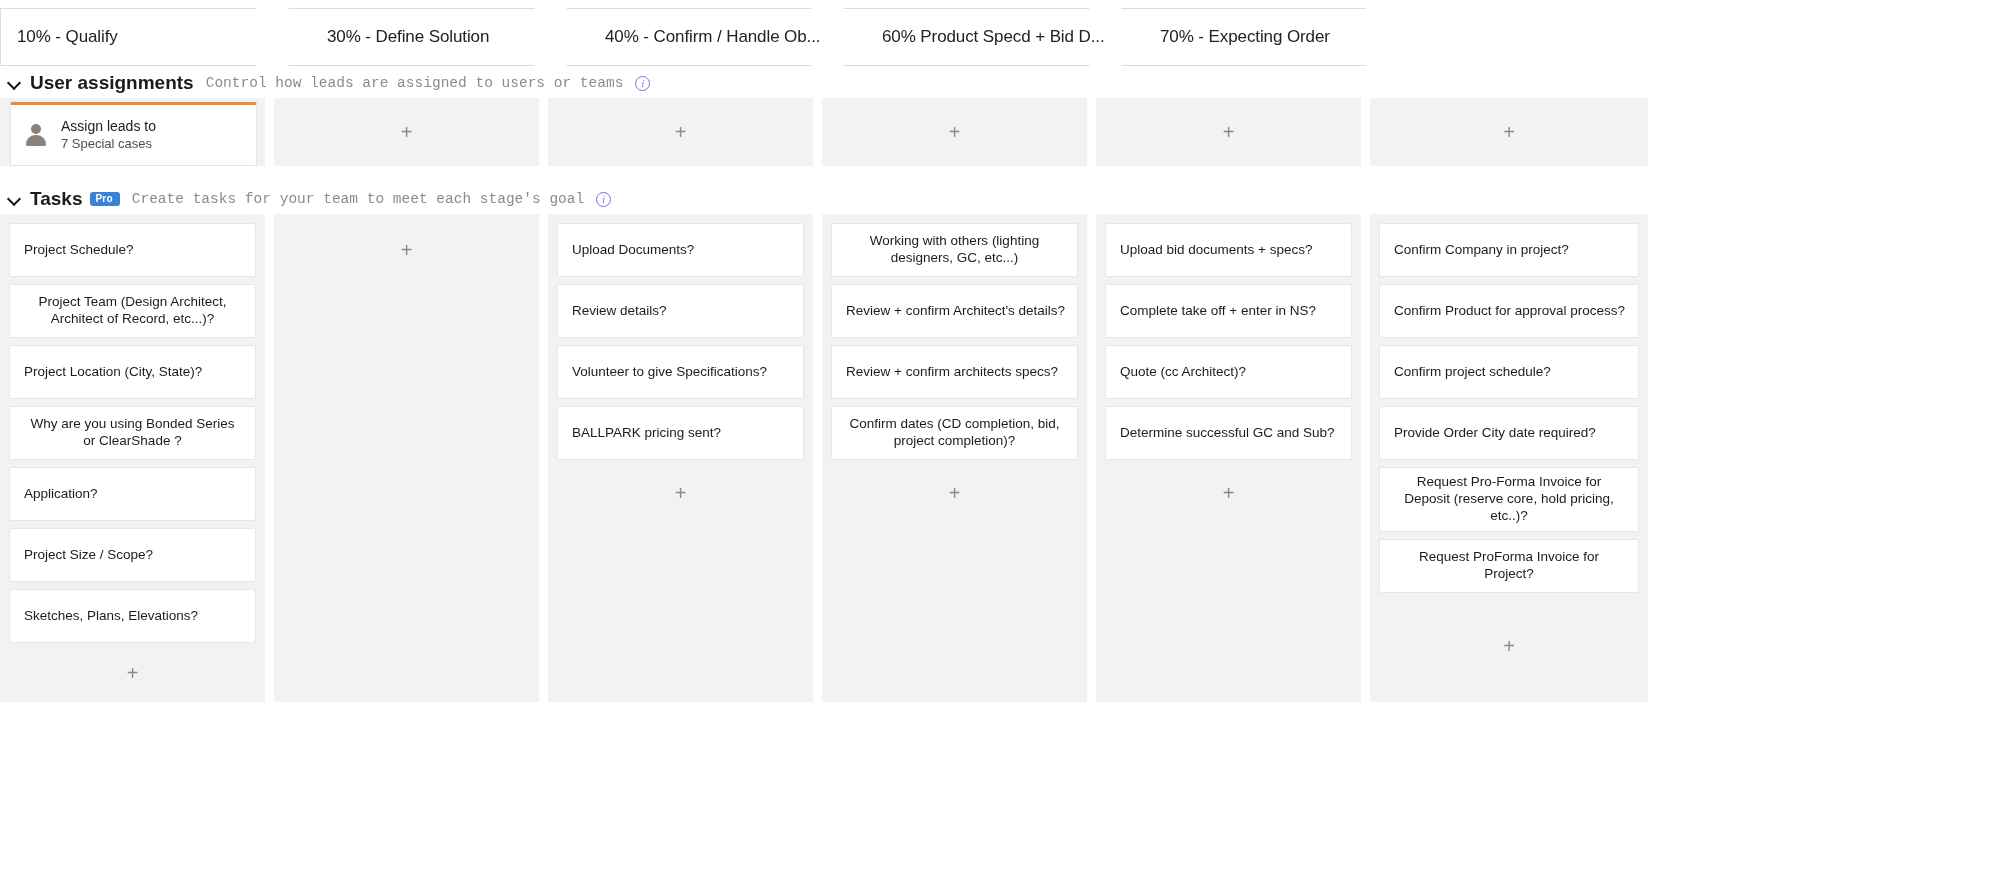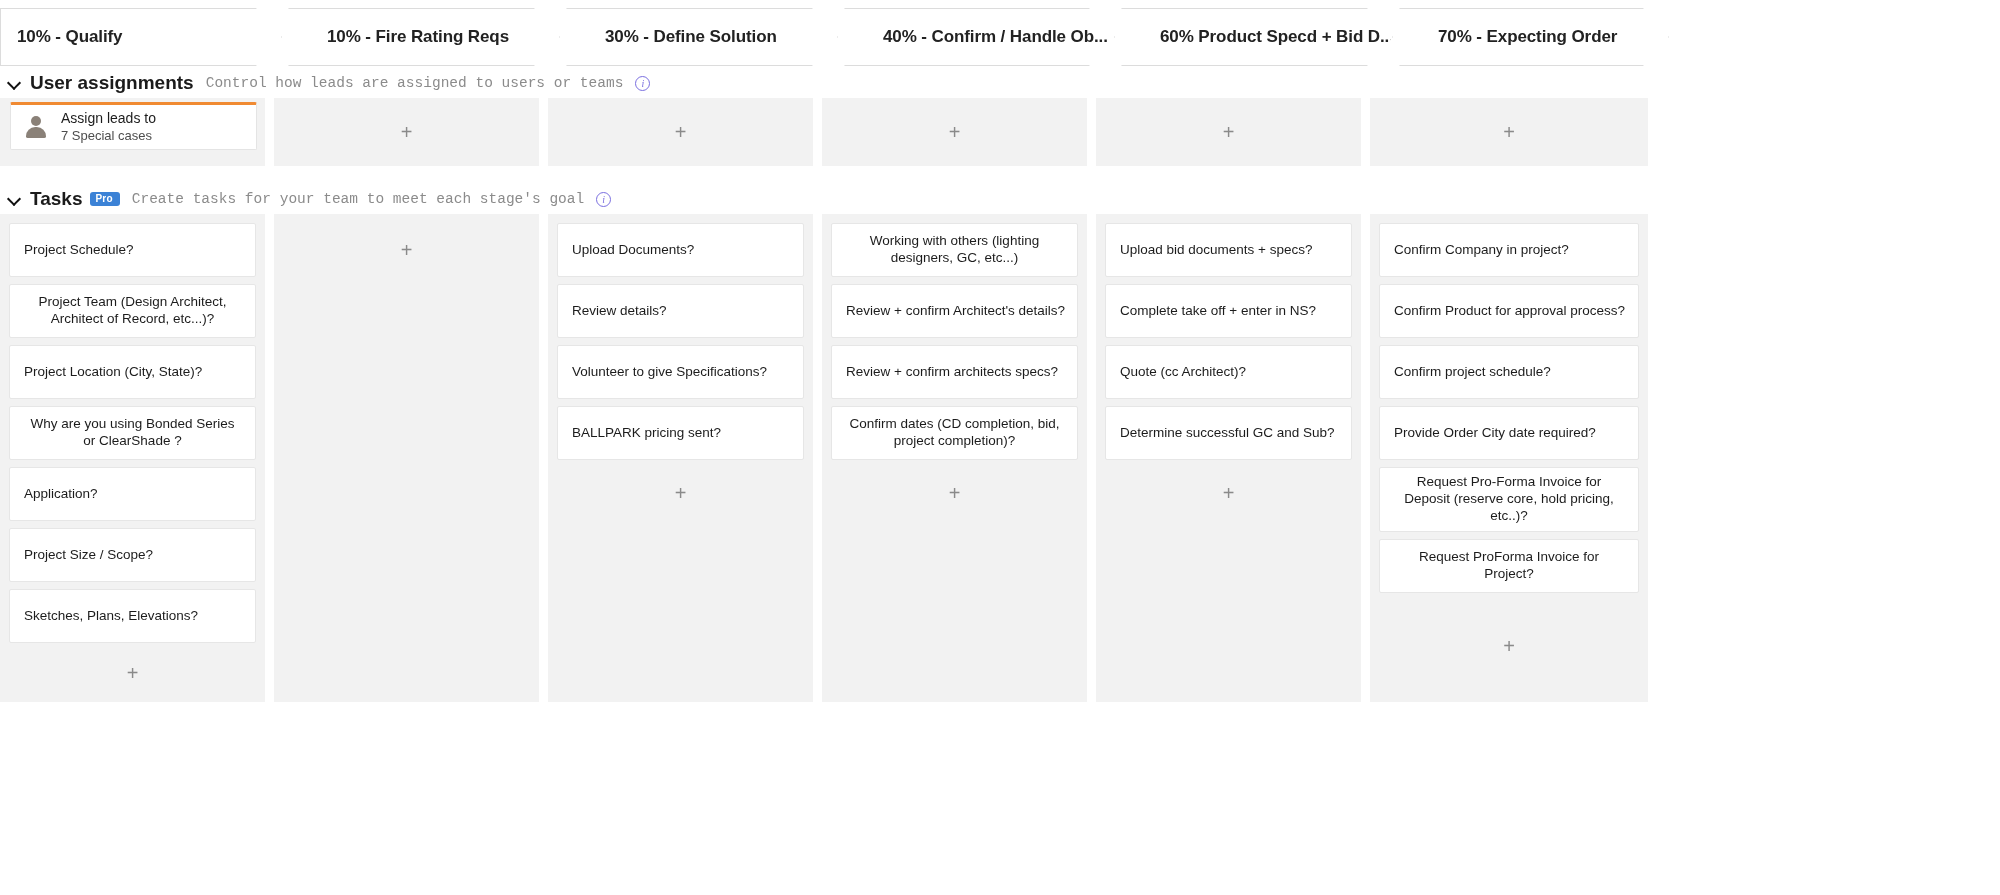--- a/index.html
+++ b/index.html
@@ -18,7 +18,6 @@
     width: 2000px;
     display: flex;
     overflow: hidden;
-    font-weight: bold;
   }
   .stage {
     position: relative;

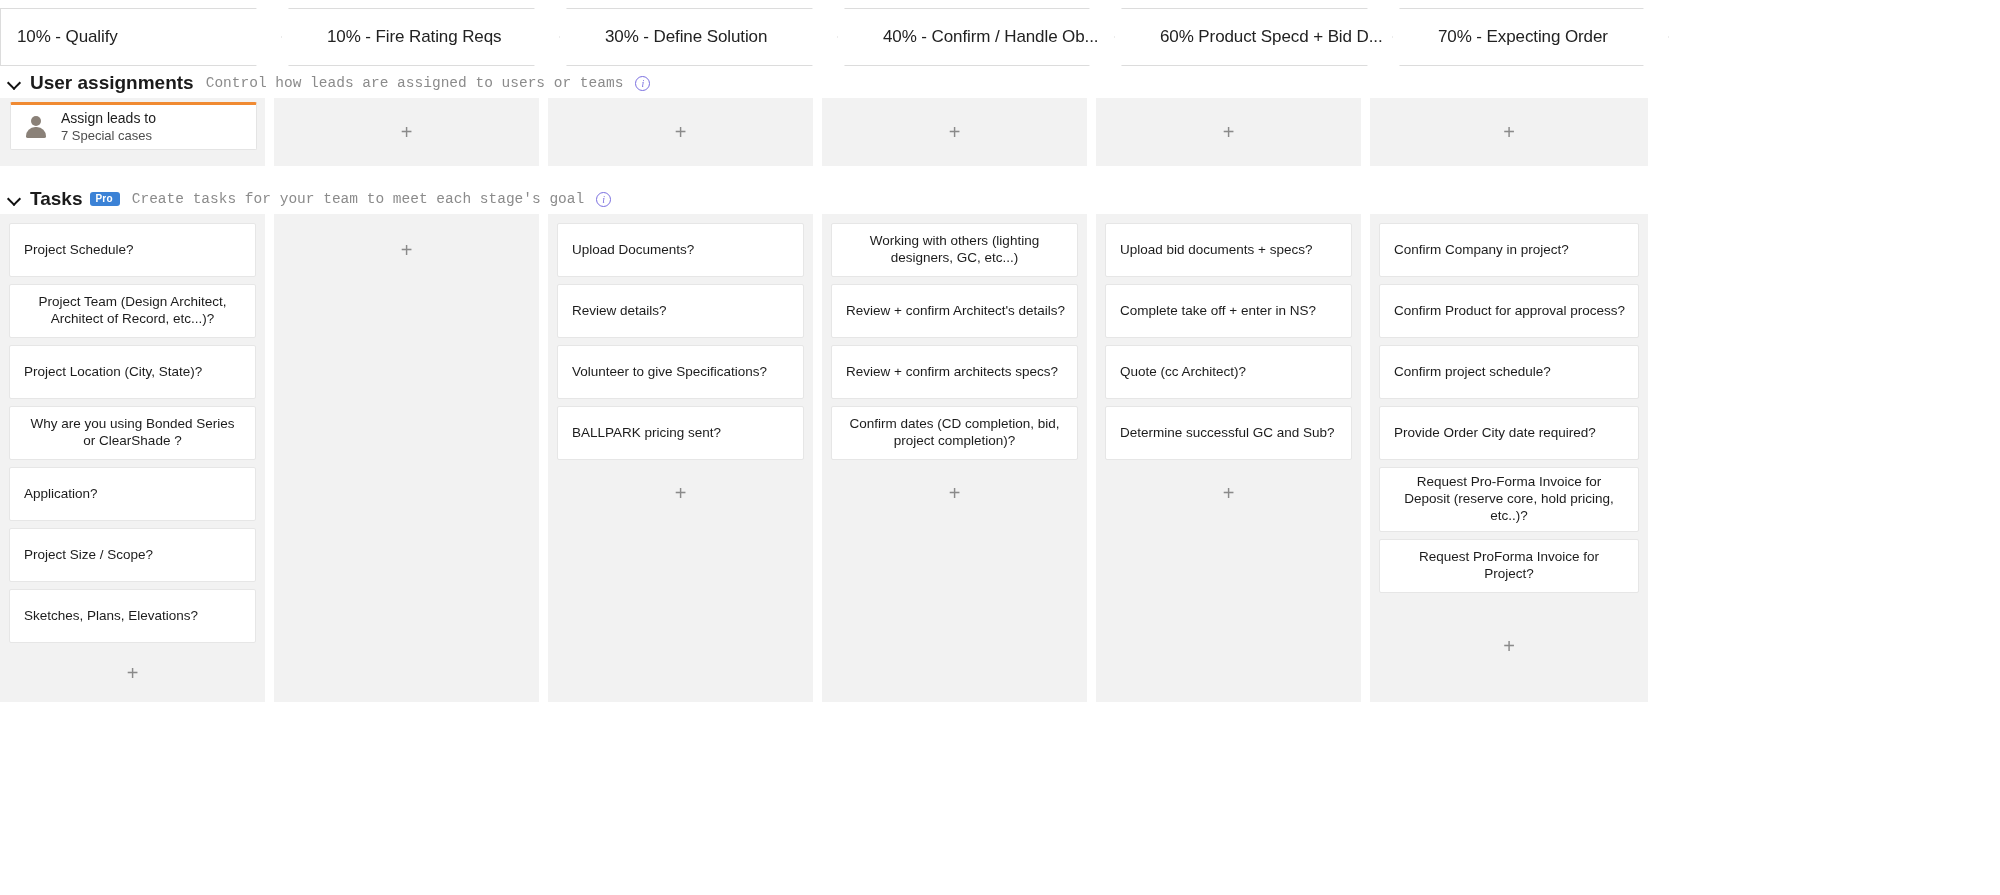--- a/index.html
+++ b/index.html
@@ -233,9 +233,6 @@
     <div class="stage first s0">
       <span class="stage-label">10% - Qualify</span>
     </div>
-    <div class="stage notfirst s1">
-      <span class="stage-label">10% - Fire Rating Reqs</span>
-    </div>
     <div class="stage notfirst s2">
       <span class="stage-label">30% - Define Solution</span>
     </div>

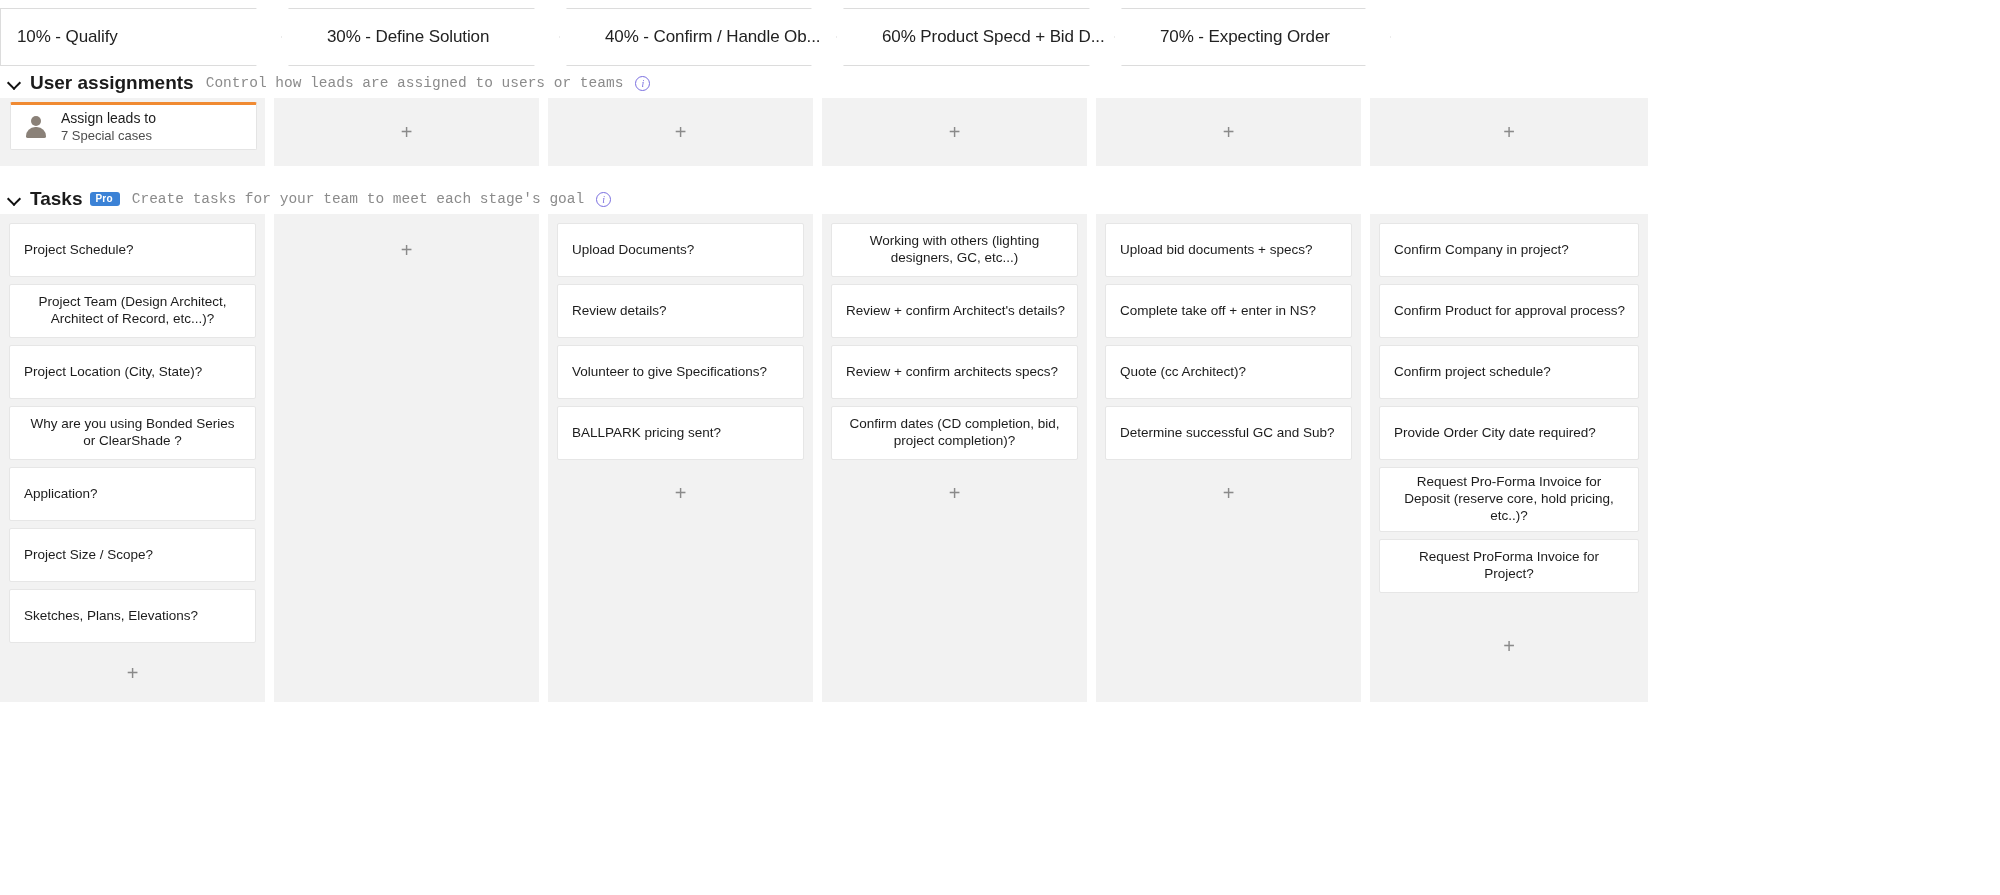--- a/index.html
+++ b/index.html
@@ -141,7 +141,7 @@
     background: #ffffff;
     border: 1px solid #e4e4e4;
     border-top: 3px solid #f08a32;
-    height: 48px;
+    height: 64px;
     margin: 4px 8px 0 10px;
     display: flex;
     align-items: center;

